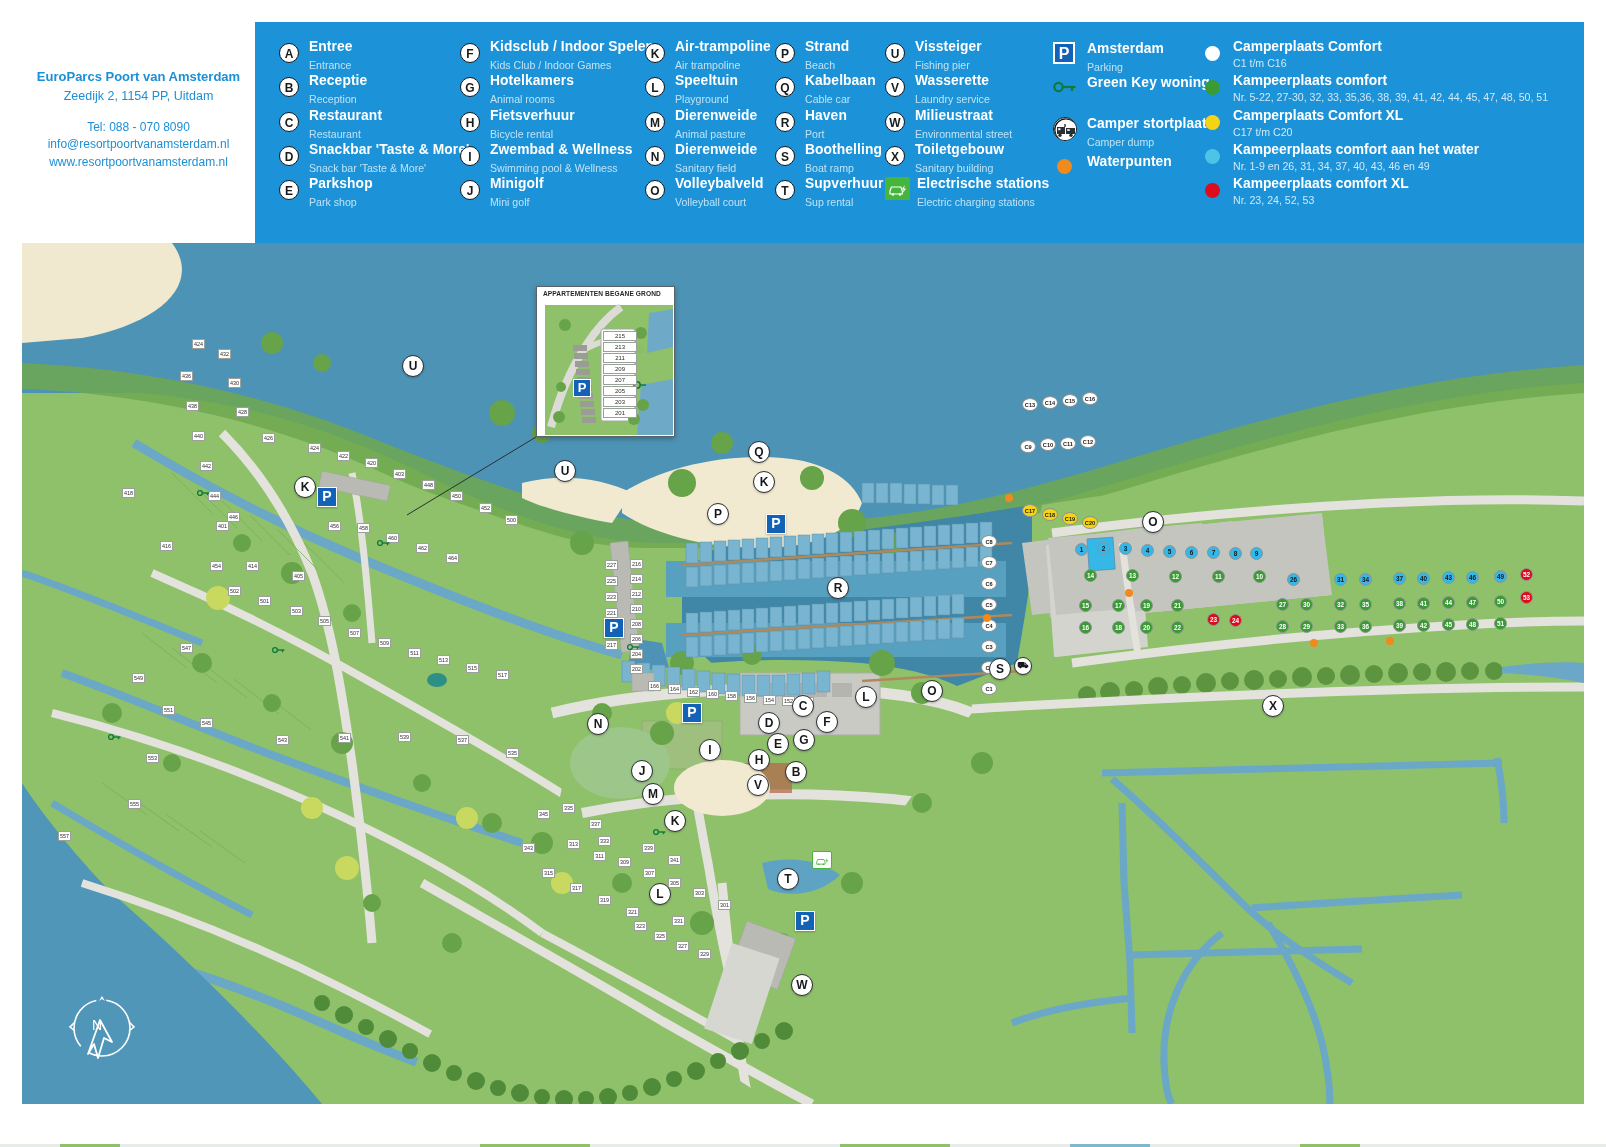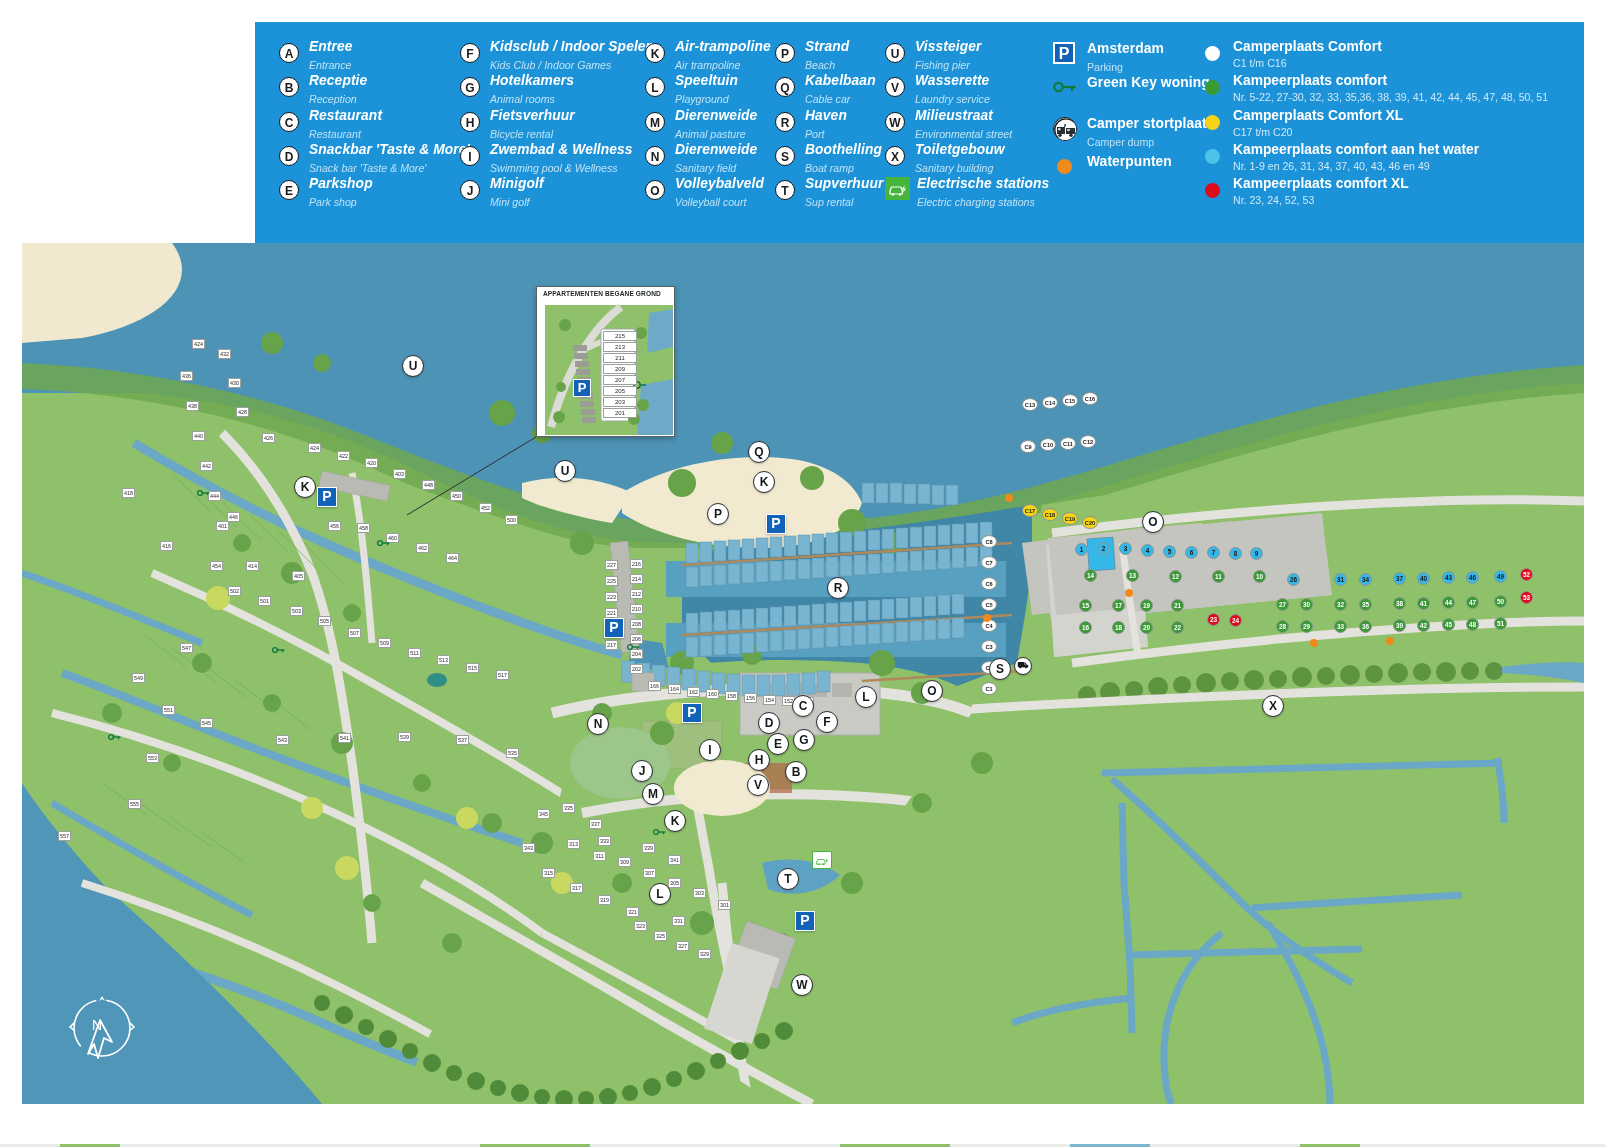--- a/index.html
+++ b/index.html
@@ -78,7 +78,7 @@
     text-align: center; line-height: 20px;
     border: 1.4px solid #14171a;
   }
-  .lg-txt { position: absolute; left: 30px; top: -1px; font-style: italic; }
+  .lg-txt { position: absolute; left: 30px; top: -1px; }
   .lg-nl {
     font-size: 13.8px; font-weight: bold; color: #ffffff;
     white-space: nowrap; letter-spacing: 0.1px;

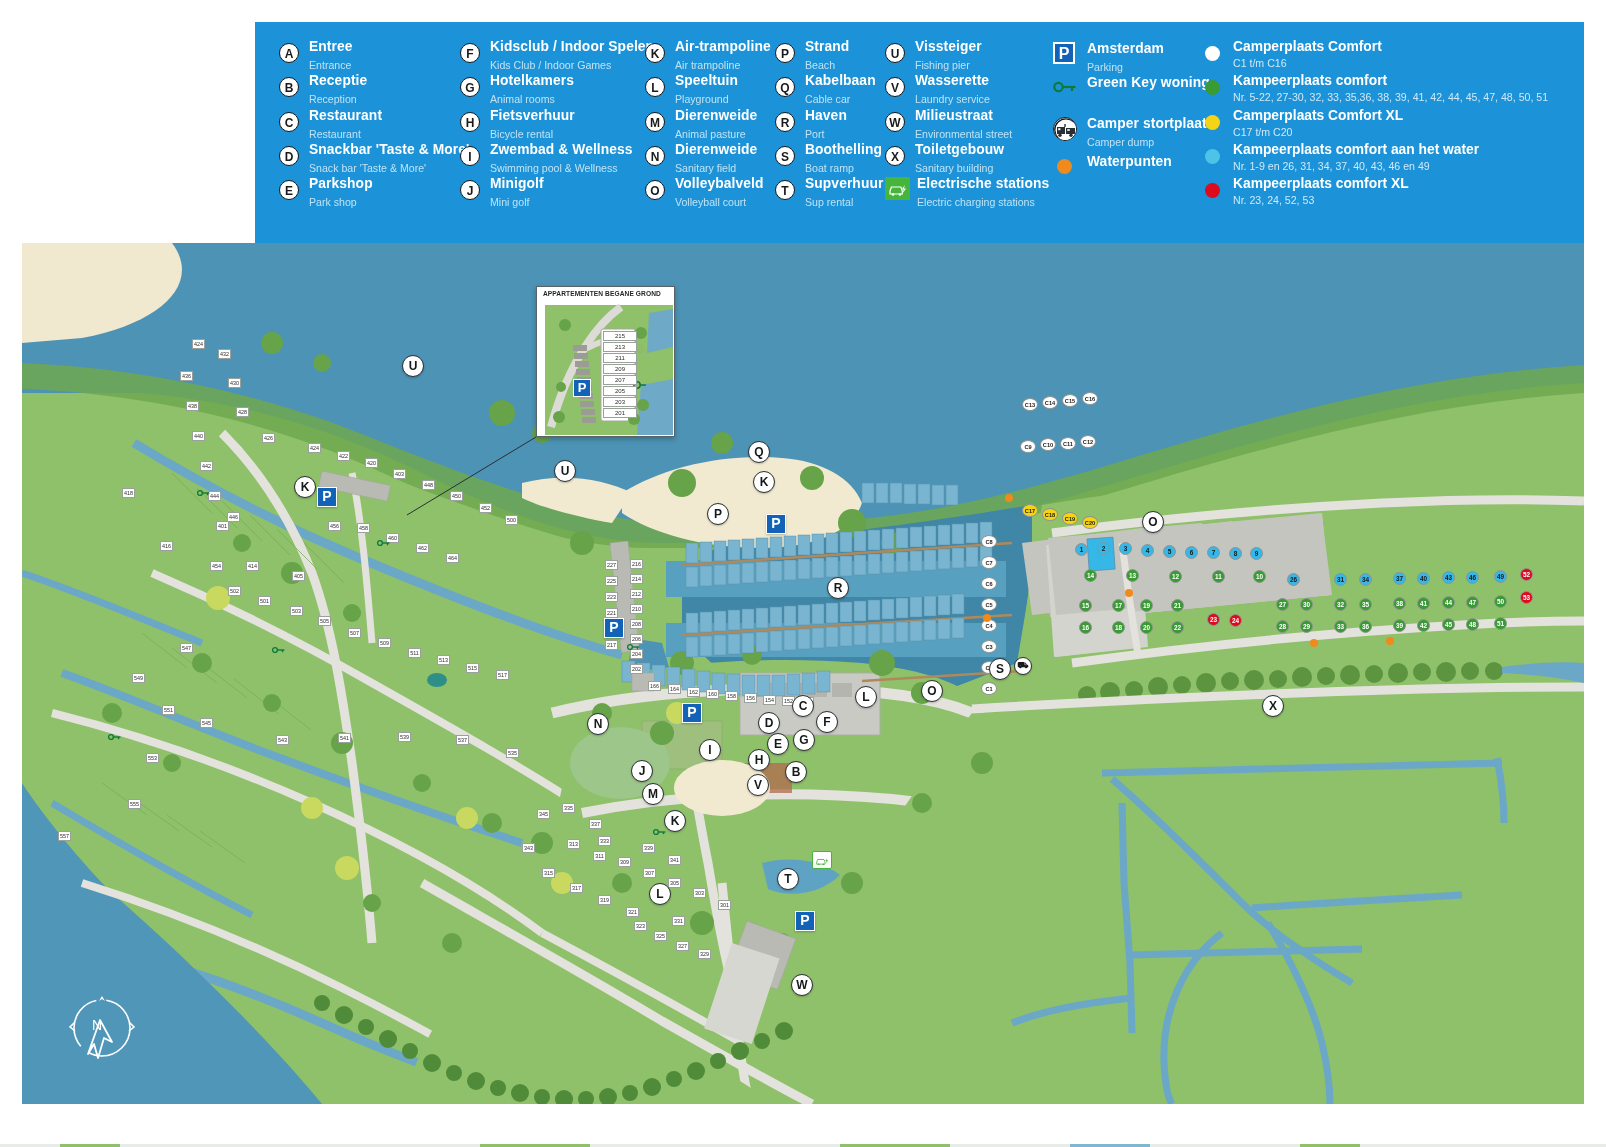--- a/index.html
+++ b/index.html
@@ -240,6 +240,14 @@
   <div id="header">
 
     <div id="brandbox">
+      <div id="addr">
+        <div class="a1">EuroParcs Poort van Amsterdam</div>
+        <div class="a2">Zeedijk 2, 1154 PP, Uitdam</div>
+        <div class="gap"></div>
+        <div class="a3">Tel: 088 - 070 8090</div>
+        <div class="a3">info@resortpoortvanamsterdam.nl</div>
+        <div class="a3">www.resortpoortvanamsterdam.nl</div>
+      </div>
     </div>
 
     <div id="legend">

